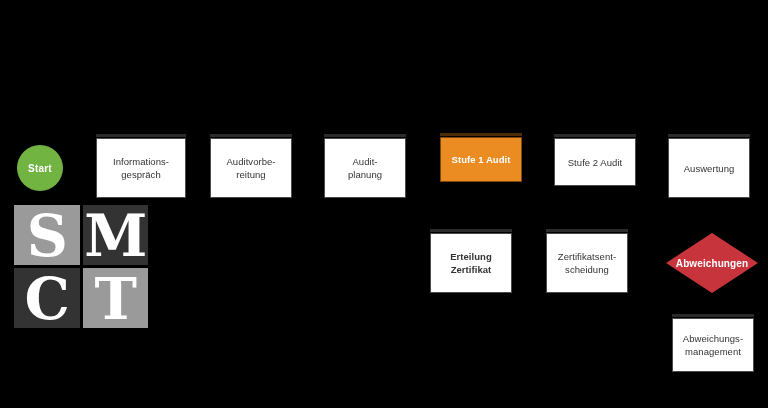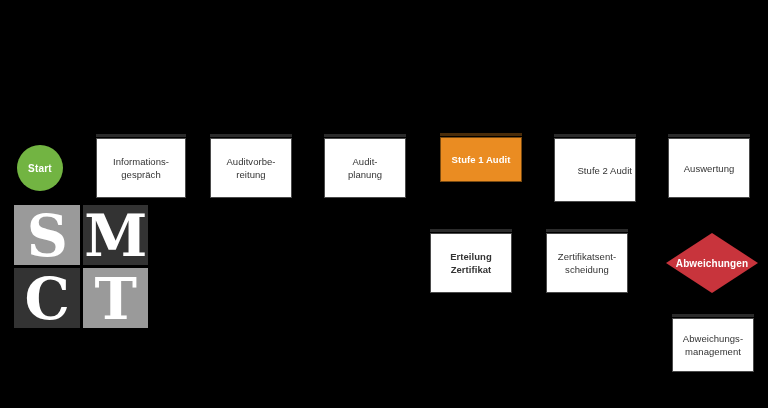--- a/index.html
+++ b/index.html
@@ -156,7 +156,7 @@
     <span>Stufe 1 Audit</span>
   </div>
 
-  <div class="node-box" style="left:554px; top:138px; width:82px; height:64px;justify-content:flex-end;">
+  <div class="node-box" style="left:554px; top:138px; width:82px; height:48px;">
     <span>Stufe 2 Audit</span>
   </div>
 

